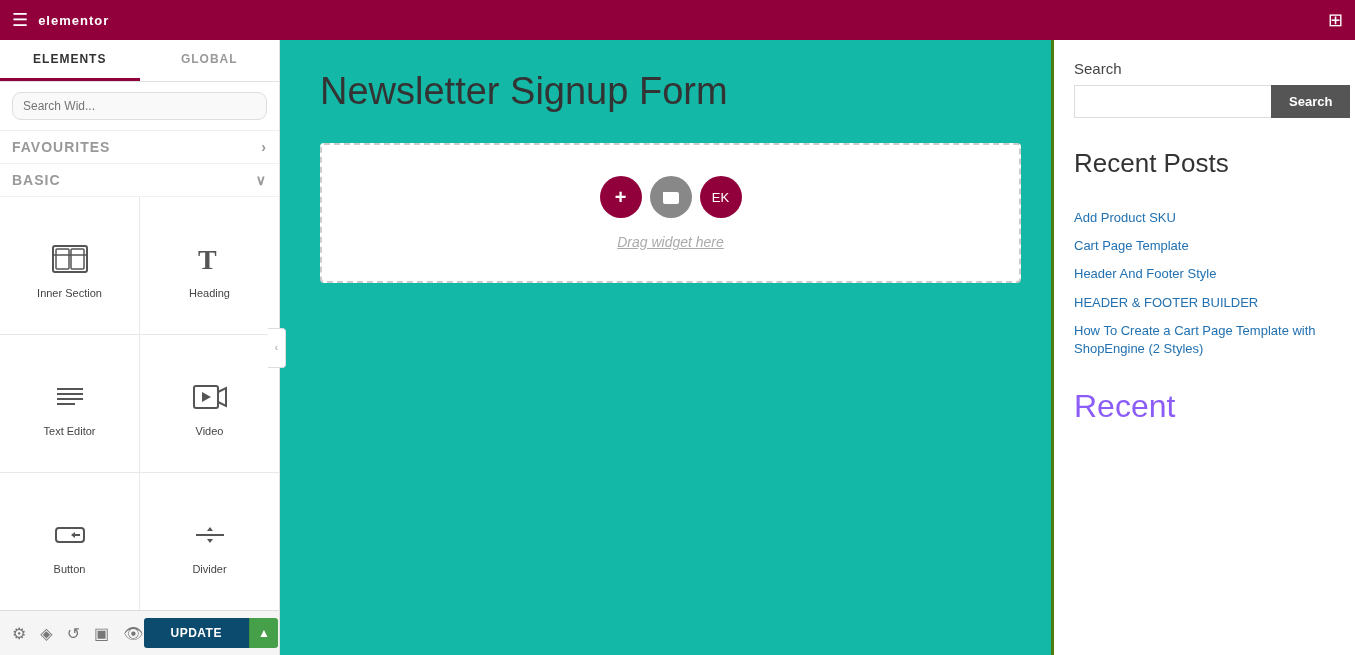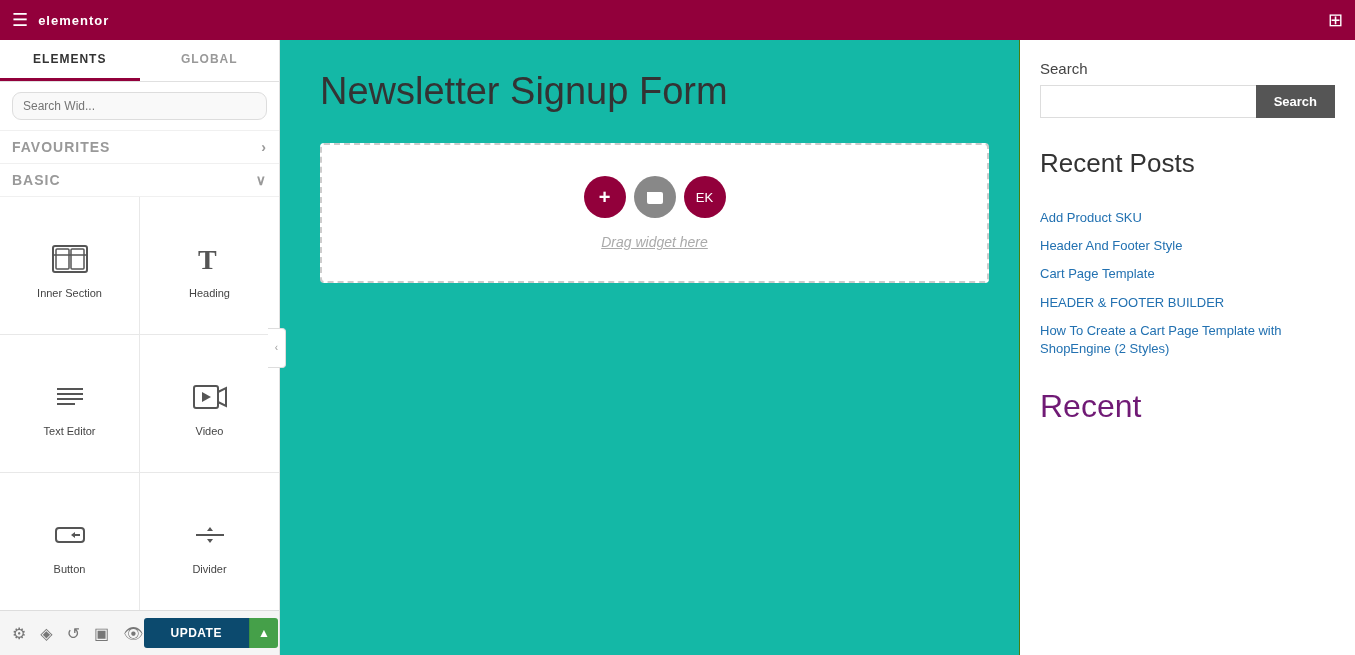--- a/index.html
+++ b/index.html
@@ -236,12 +236,12 @@
 
     
     .right-panel {
-      width: 336px;
+      width: 304px;
       background: #fff;
       flex-shrink: 0;
       overflow-y: auto;
       padding: 20px;
-      border-left: 1px solid #4d7c0f;
+      border-left: 3px solid #4d7c0f;
     }
 
     .right-panel-section { margin-bottom: 30px; }

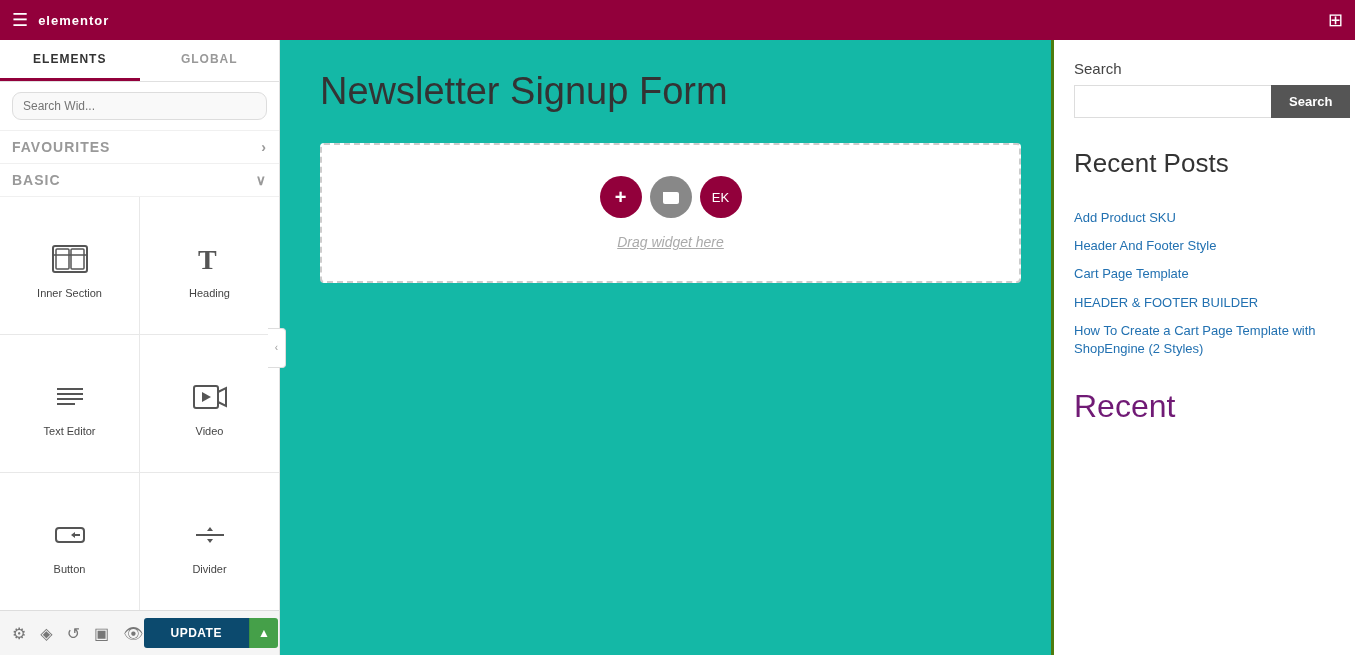--- a/index.html
+++ b/index.html
@@ -458,8 +458,8 @@
     <div class="right-panel-section">
       <div class="recent-posts-title">Recent Posts</div>
       <a href="#" class="recent-post-link">Add Product SKU</a>
+      <a href="#" class="recent-post-link">Cart Page Template</a>
       <a href="#" class="recent-post-link">Header And Footer Style</a>
-      <a href="#" class="recent-post-link">Cart Page Template</a>
       <a href="#" class="recent-post-link">HEADER &amp; FOOTER BUILDER</a>
       <a href="#" class="recent-post-link">How To Create a Cart Page Template with ShopEngine (2 Styles)</a>
     </div>

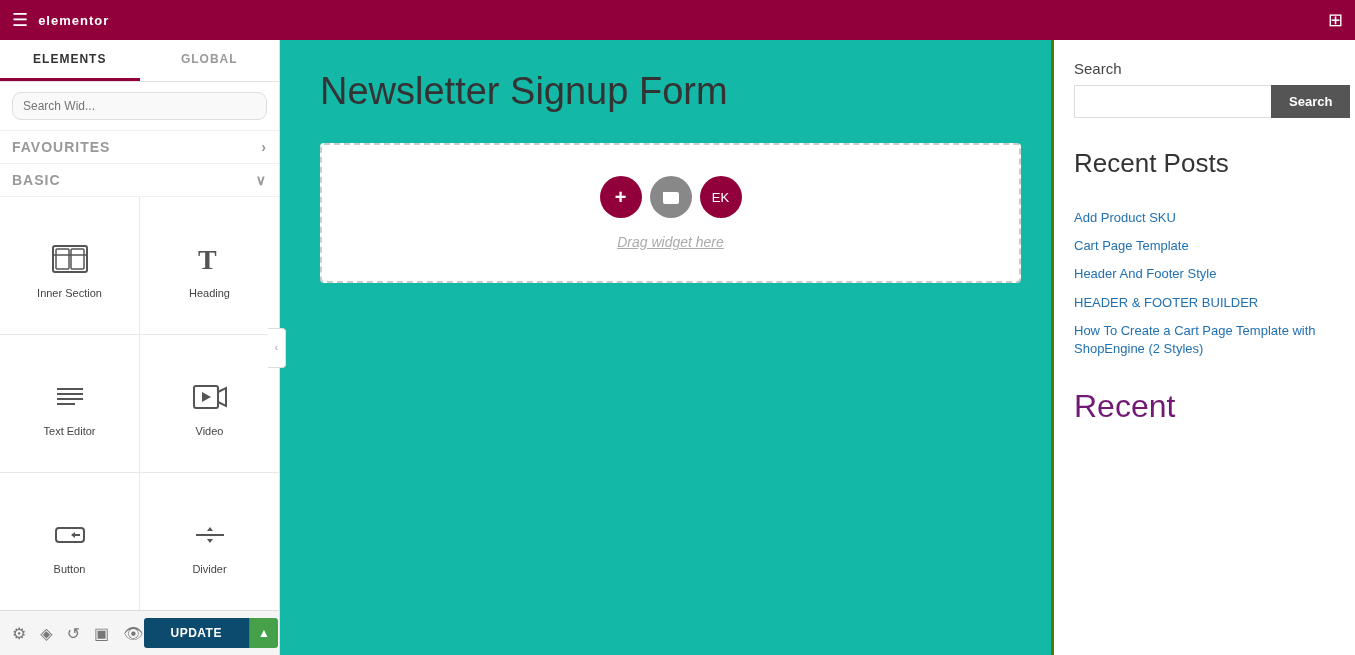--- a/index.html
+++ b/index.html
@@ -294,7 +294,7 @@
     .recent-title {
       font-size: 32px;
       font-weight: 400;
-      color: #701a75;
+      color: #8b5cf6;
       margin-top: 20px;
     }
 

